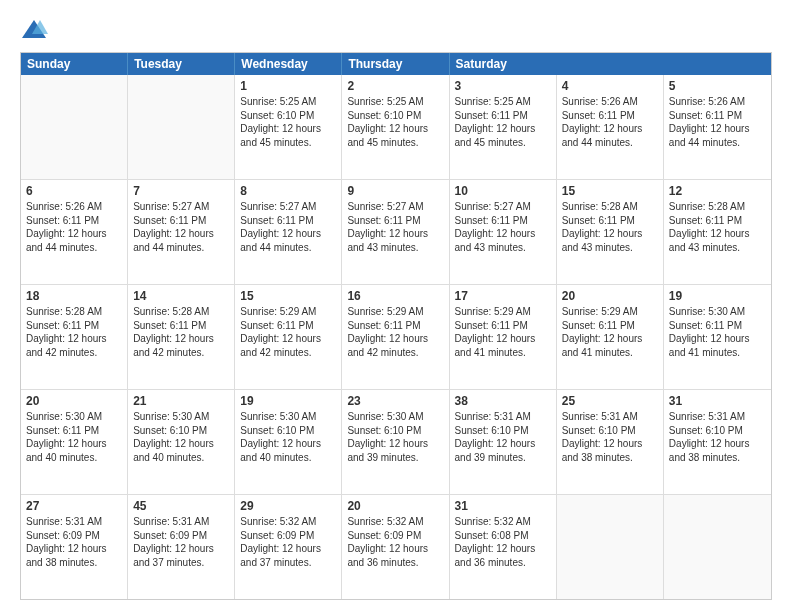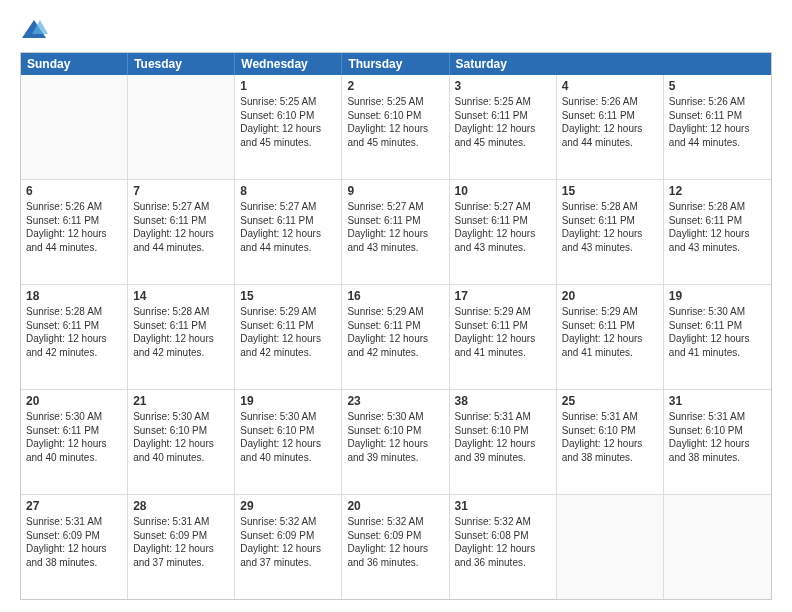--- a/index.html
+++ b/index.html
@@ -319,7 +319,7 @@
 Daylight: 12 hours and 38 minutes.</div>
           </div>
           <div class="cal-cell">
-            <span class="day-num">28</span>
+            <span class="day-num">45</span>
             <div class="cell-text" style="white-space: pre-line;">Sunrise: 5:31 AM
 Sunset: 6:09 PM
 Daylight: 12 hours and 37 minutes.</div>

